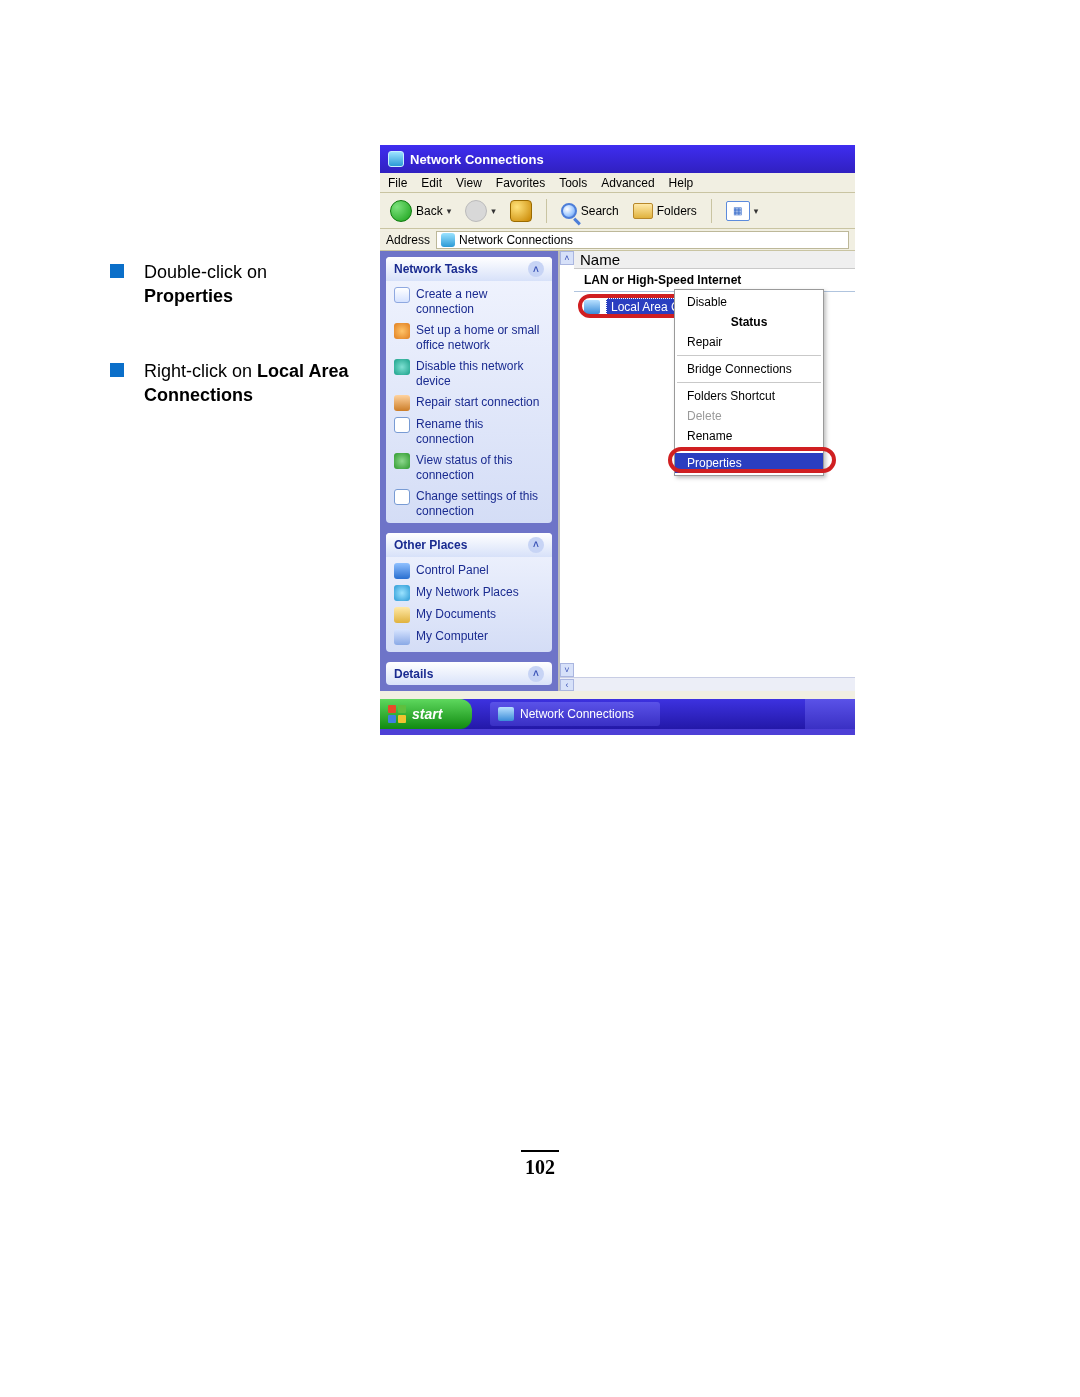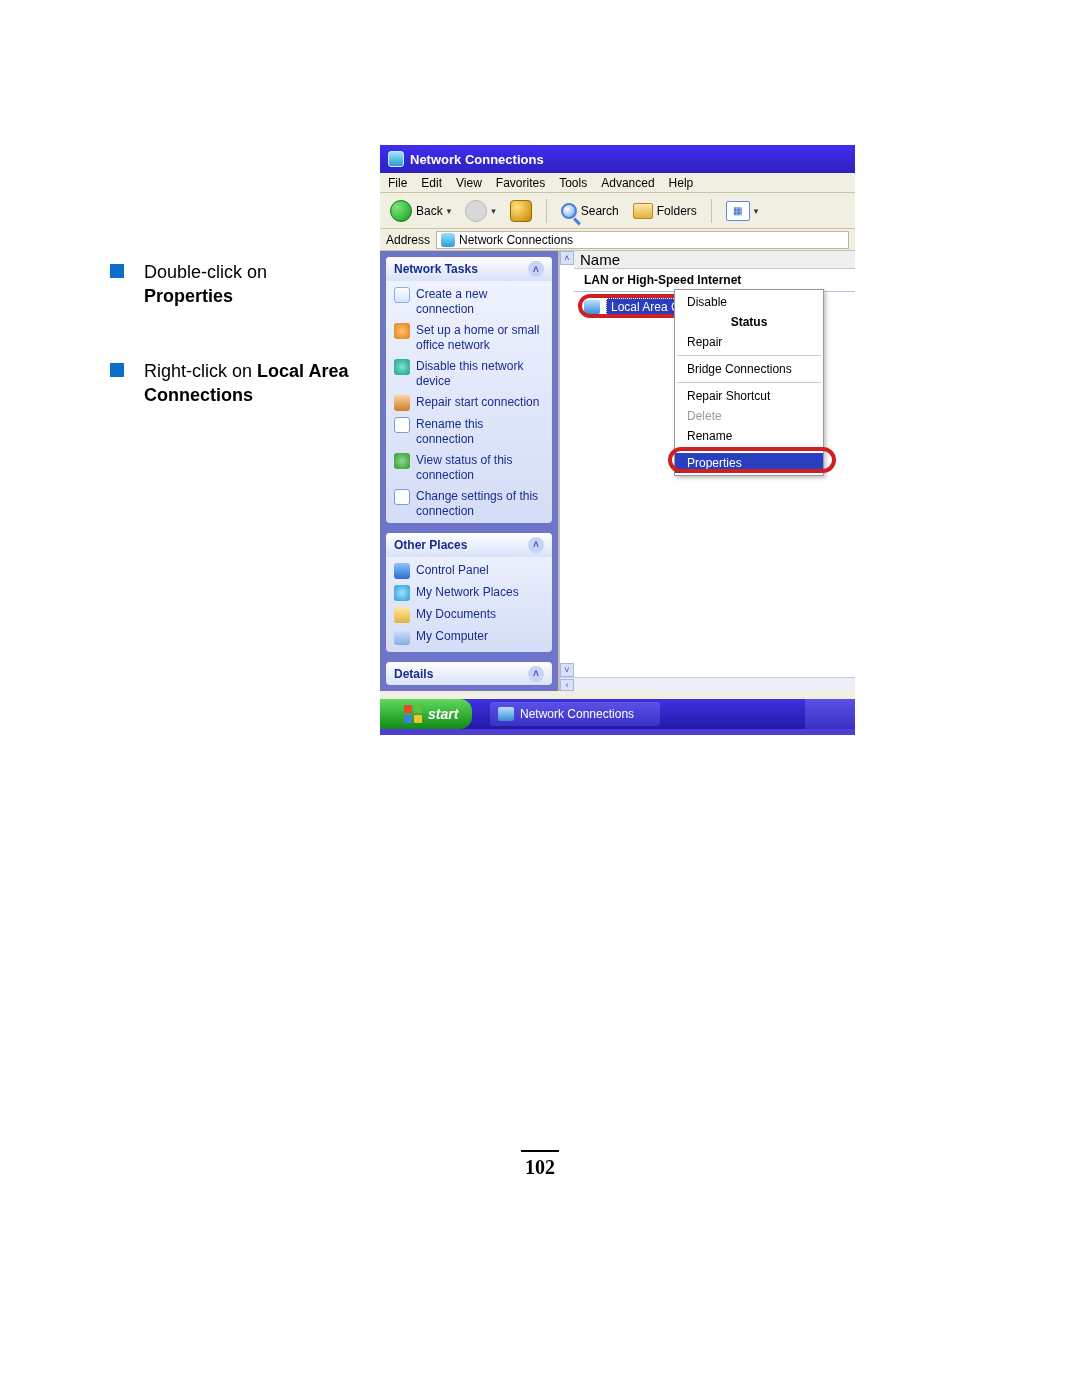--- a/index.html
+++ b/index.html
@@ -515,7 +515,7 @@
         <div class="sep"></div>
         <div class="mi">Bridge Connections</div>
         <div class="sep"></div>
-        <div class="mi">Repair Shortcut</div>
+        <div class="mi">Folders Shortcut</div>
         <div class="mi disabled">Delete</div>
         <div class="mi">Rename</div>
         <div class="sep"></div>

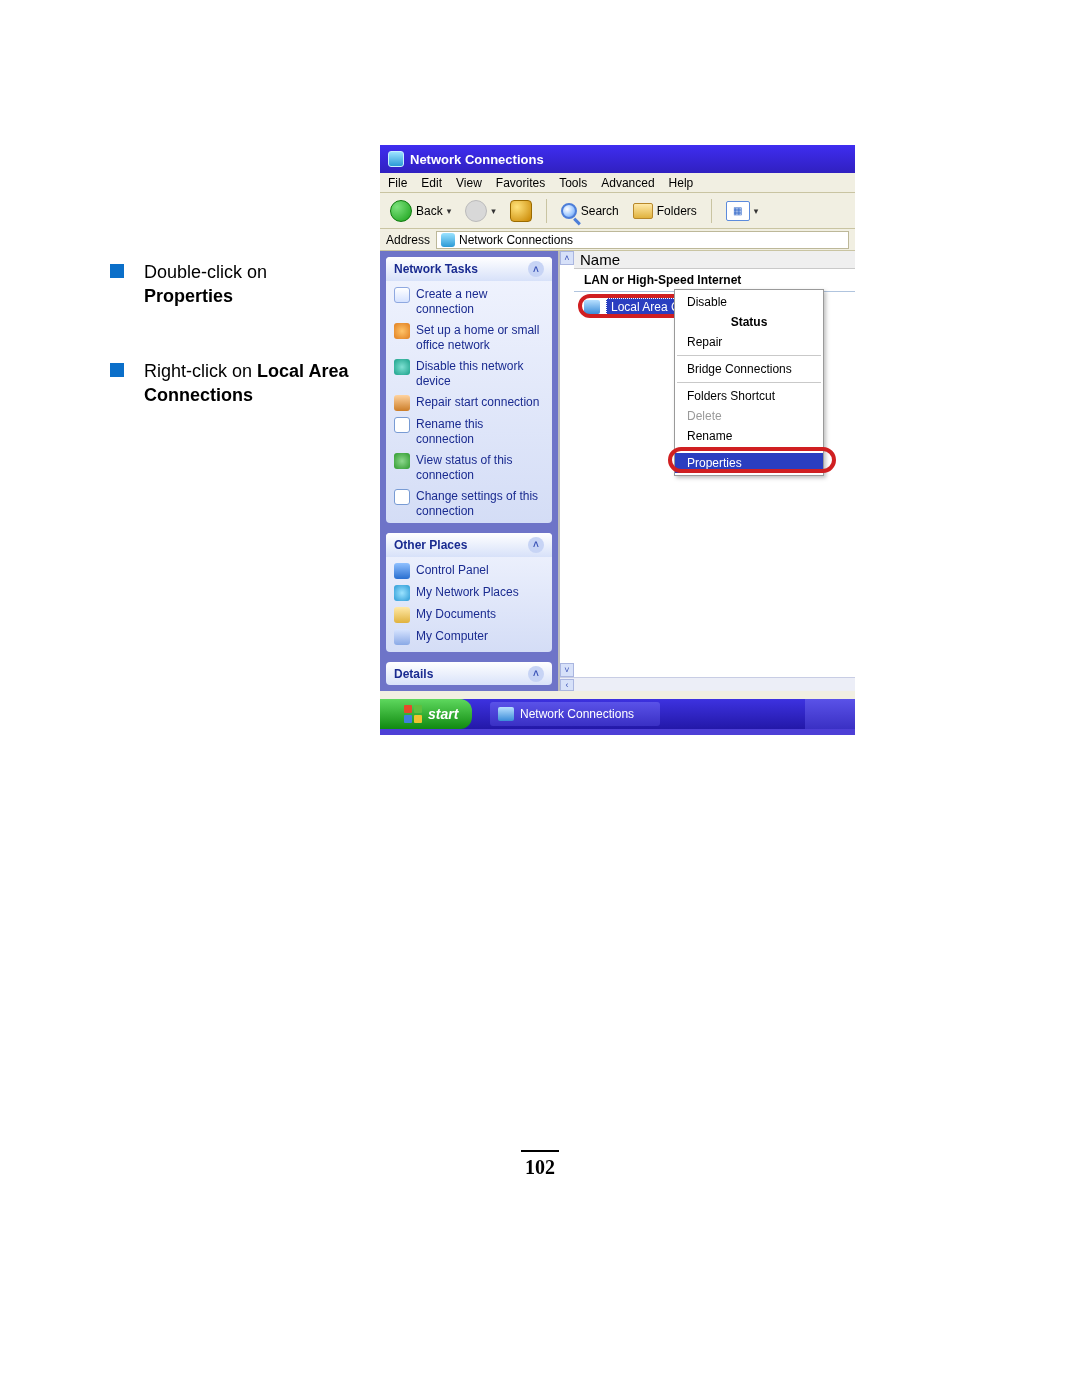--- a/index.html
+++ b/index.html
@@ -305,7 +305,7 @@
     font-weight: bold;
     display: flex;
     align-items: center;
-    padding-left: 24px;
+    padding-left: 8px;
     gap: 6px;
     border-radius: 0 12px 12px 0;
     font-size: 14px;

